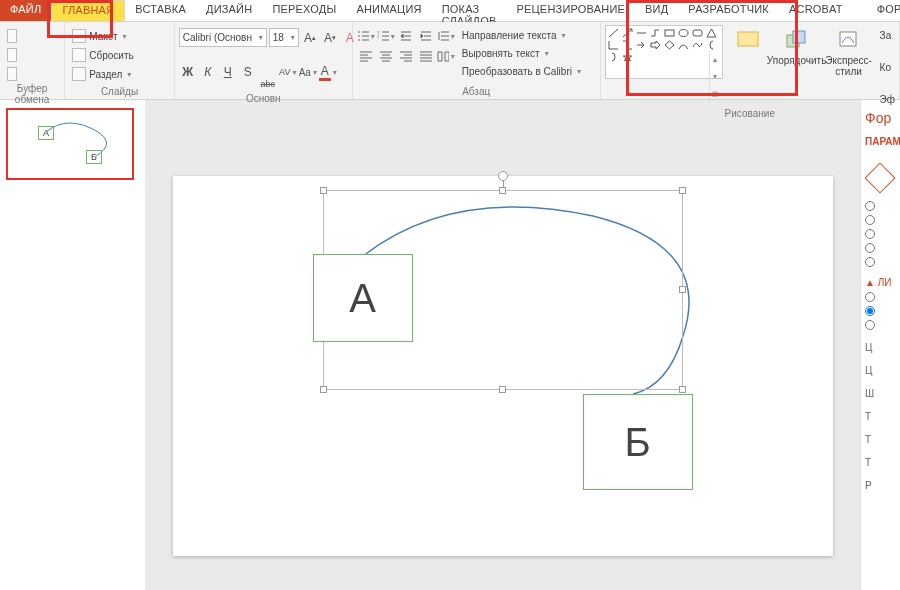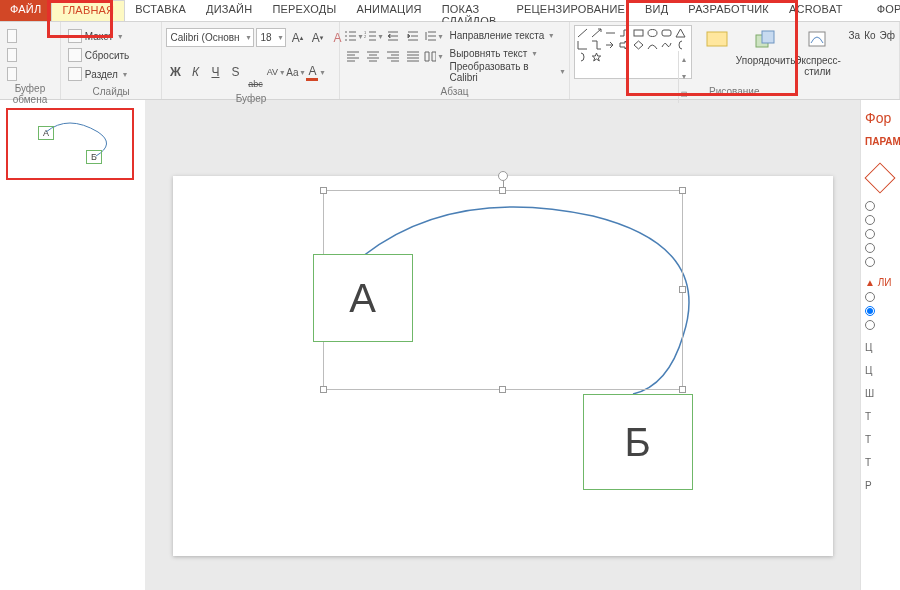--- a/index.html
+++ b/index.html
@@ -9,7 +9,7 @@
 .tabs { display: flex; height: 22px; background: #fff; border-bottom: 1px solid #d4d4d4; }
 .tab { padding: 3px 10px 0 10px; font-size: 11px; color: #444; cursor: pointer; letter-spacing: .2px; }
 .tab.file { background: #d24726; color: #fff; }
-.tab.active { background: #fef9c3; border: 1px solid #d4d4d4; border-bottom: none; color: #d24726; }
+.tab.active { background: #fde047; border: 1px solid #d4d4d4; border-bottom: none; color: #d24726; }
 
 
 .ribbon { display: flex; height: 78px; background: #f3f3f3; border-bottom: 1px solid #d4d4d4; position: relative; }

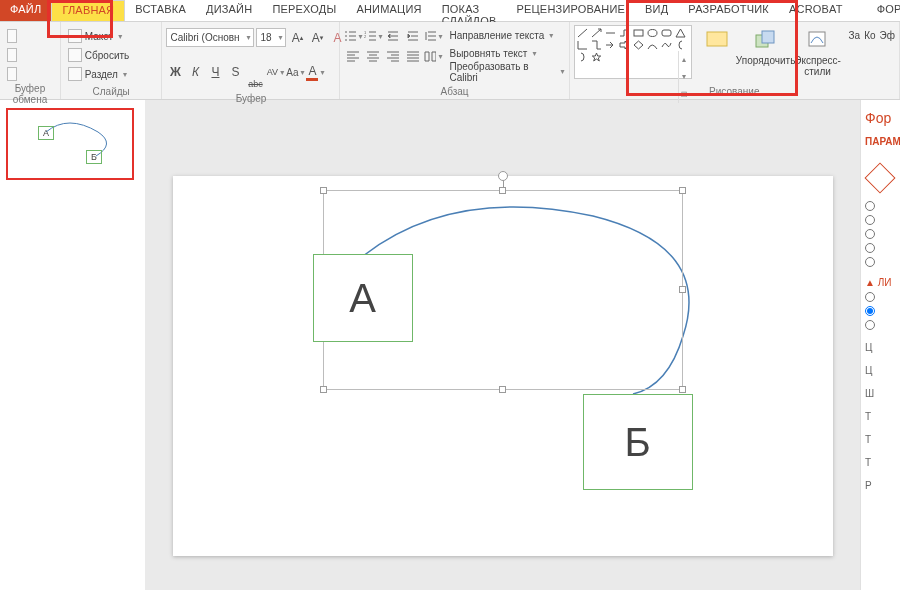--- a/index.html
+++ b/index.html
@@ -54,7 +54,7 @@
 
 .redbox { position: absolute; border: 3px solid #e4312b; pointer-events: none; }
 
-.drawbtns { display: flex; flex-direction: row; gap: 1px; padding-top: 2px; font-size: 10px; }
+.drawbtns { display: flex; flex-direction: column; gap: 15px; padding-top: 2px; font-size: 10px; }
 
 
 .workspace { display: flex; height: 490px; }

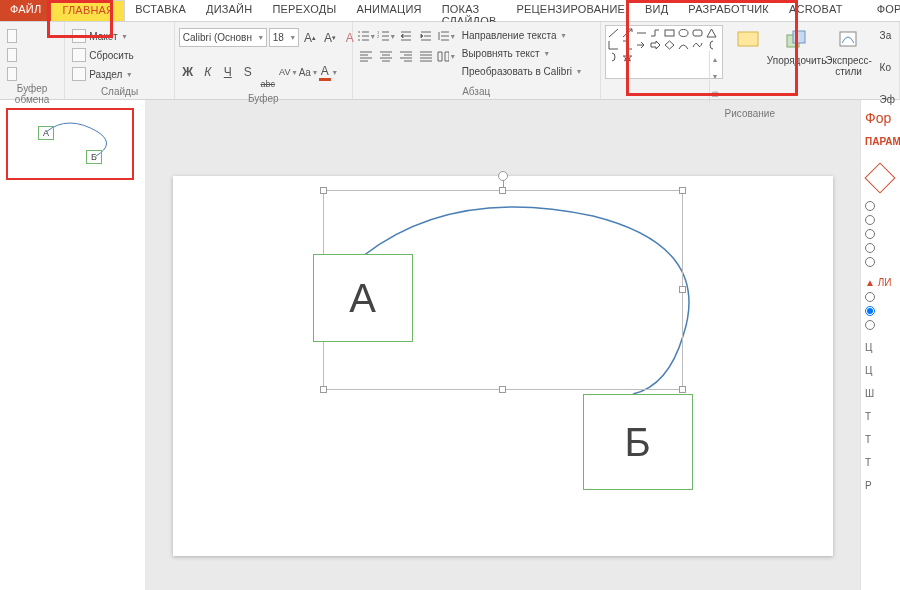--- a/index.html
+++ b/index.html
@@ -191,7 +191,7 @@
         </div>
       </div>
     </div>
-    <div class="group-label">Буфер</div>
+    <div class="group-label">Основн</div>
   </div>
 
   <div class="group" style="width:268px">

